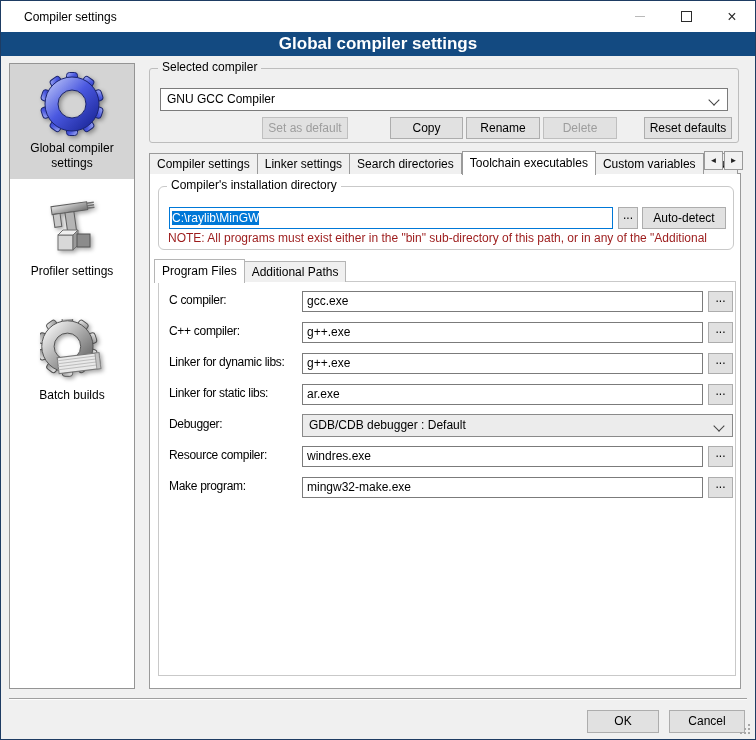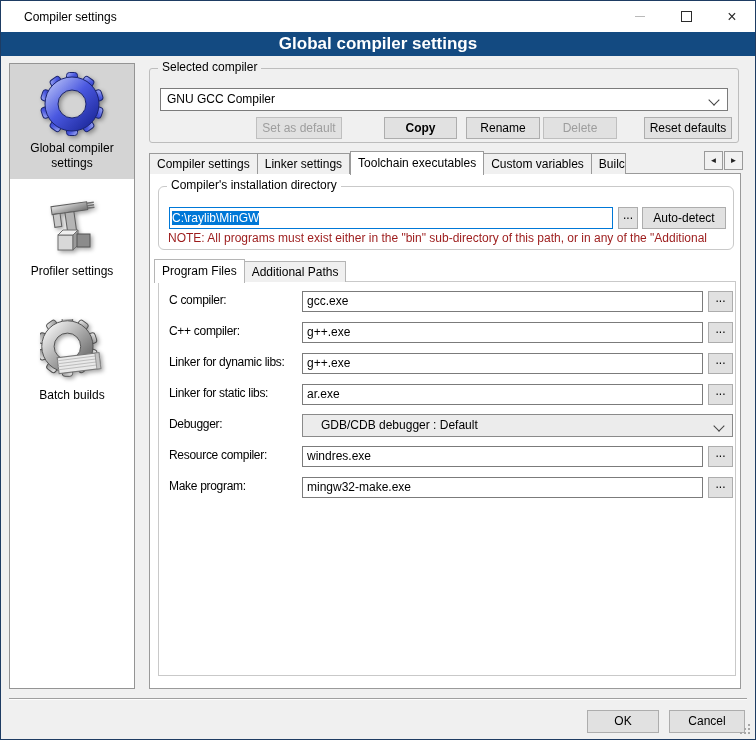--- a/index.html
+++ b/index.html
@@ -39,7 +39,7 @@
   .btn { background:#e1e1e1; border:1px solid #adadad; text-align:center; line-height:20px; height:22px; box-sizing:border-box; font-size:12px; white-space:nowrap; overflow:hidden; }
   .btn.disabled { color:#9d9d9d; border-color:#bfbfbf; }
   .b-setdef { width:86px; margin-right:42px; }
-  .b-copy { width:73px; margin-right:9px;font-weight:bold; }
+  .b-copy { width:73px; margin-right:3px; }
   .b-rename { width:74px; margin-right:3px; }
   .b-delete { width:74px; margin-right:27px; }
   .b-reset { width:88px; }

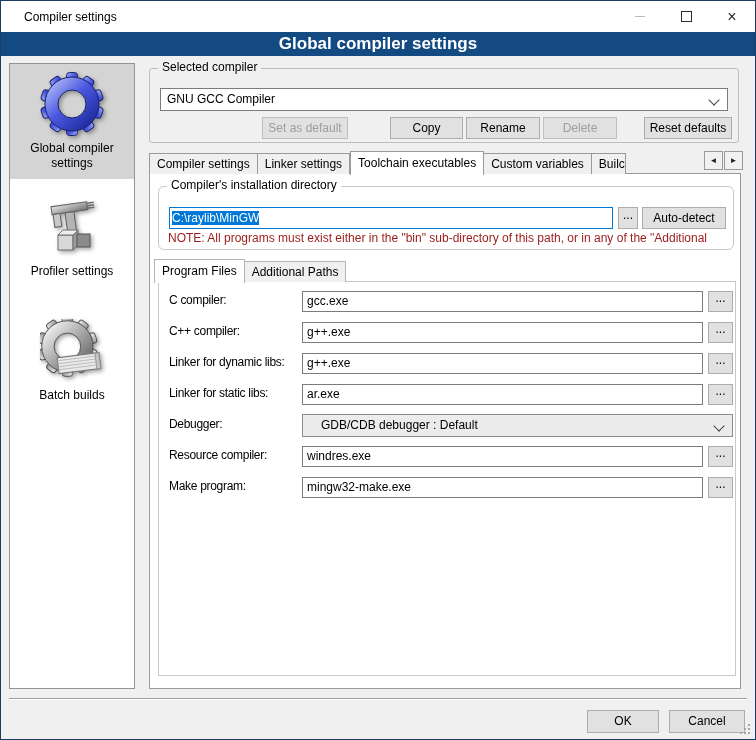--- a/index.html
+++ b/index.html
@@ -212,6 +212,7 @@
   <div class="tabs">
     <div class="tab">Compiler settings</div>
     <div class="tab">Linker settings</div>
+    <div class="tab">Search directories</div>
     <div class="tab sel">Toolchain executables</div>
     <div class="tab">Custom variables</div>
     <div class="tab clip">Builc</div>

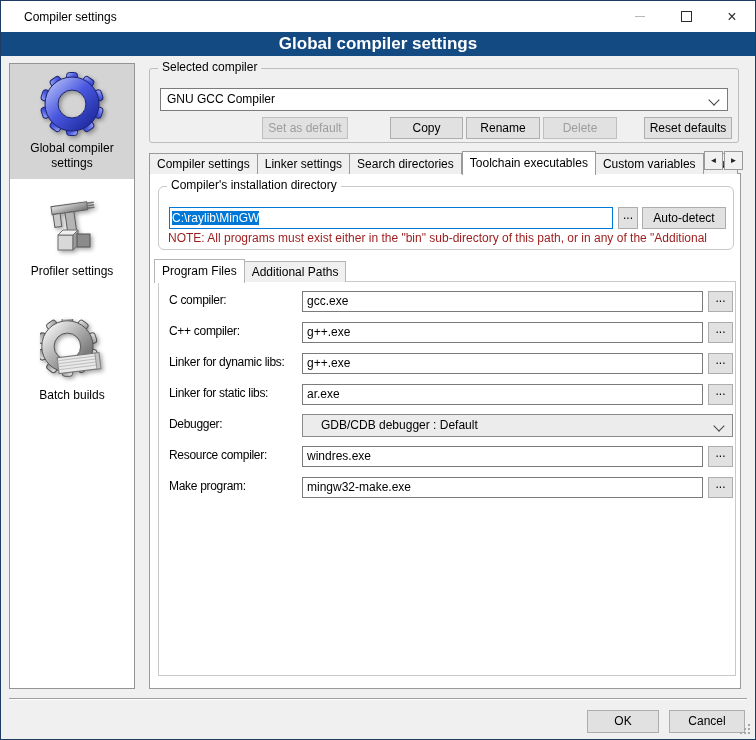--- a/index.html
+++ b/index.html
@@ -73,7 +73,7 @@
   .row-label { position:absolute; left:10px; white-space:nowrap; letter-spacing:-0.3px; }
   .row-input { position:absolute; left:143px; width:401px; height:21px; border:1px solid #7b7b7b; line-height:19px; padding:0 4px; box-sizing:border-box; background:#fff; white-space:nowrap; overflow:hidden; }
   .row-dots { position:absolute; left:549px; width:25px; height:21px; line-height:13px; }
-  .row-select { position:absolute; left:143px; width:431px; height:23px; background:#ececec; border:1px solid #8a8a8a; line-height:21px; padding:0 18px; box-sizing:border-box; }
+  .row-select { position:absolute; left:143px; width:431px; height:23px; background:#ececec; border:1px solid #8a8a8a; line-height:21px; padding:0 6px; box-sizing:border-box; }
 
   
   .separator { position:absolute; left:8px; right:8px; top:697px; height:0; border-top:1px solid #9f9f9f; border-bottom:1px solid #fdfdfd; }

